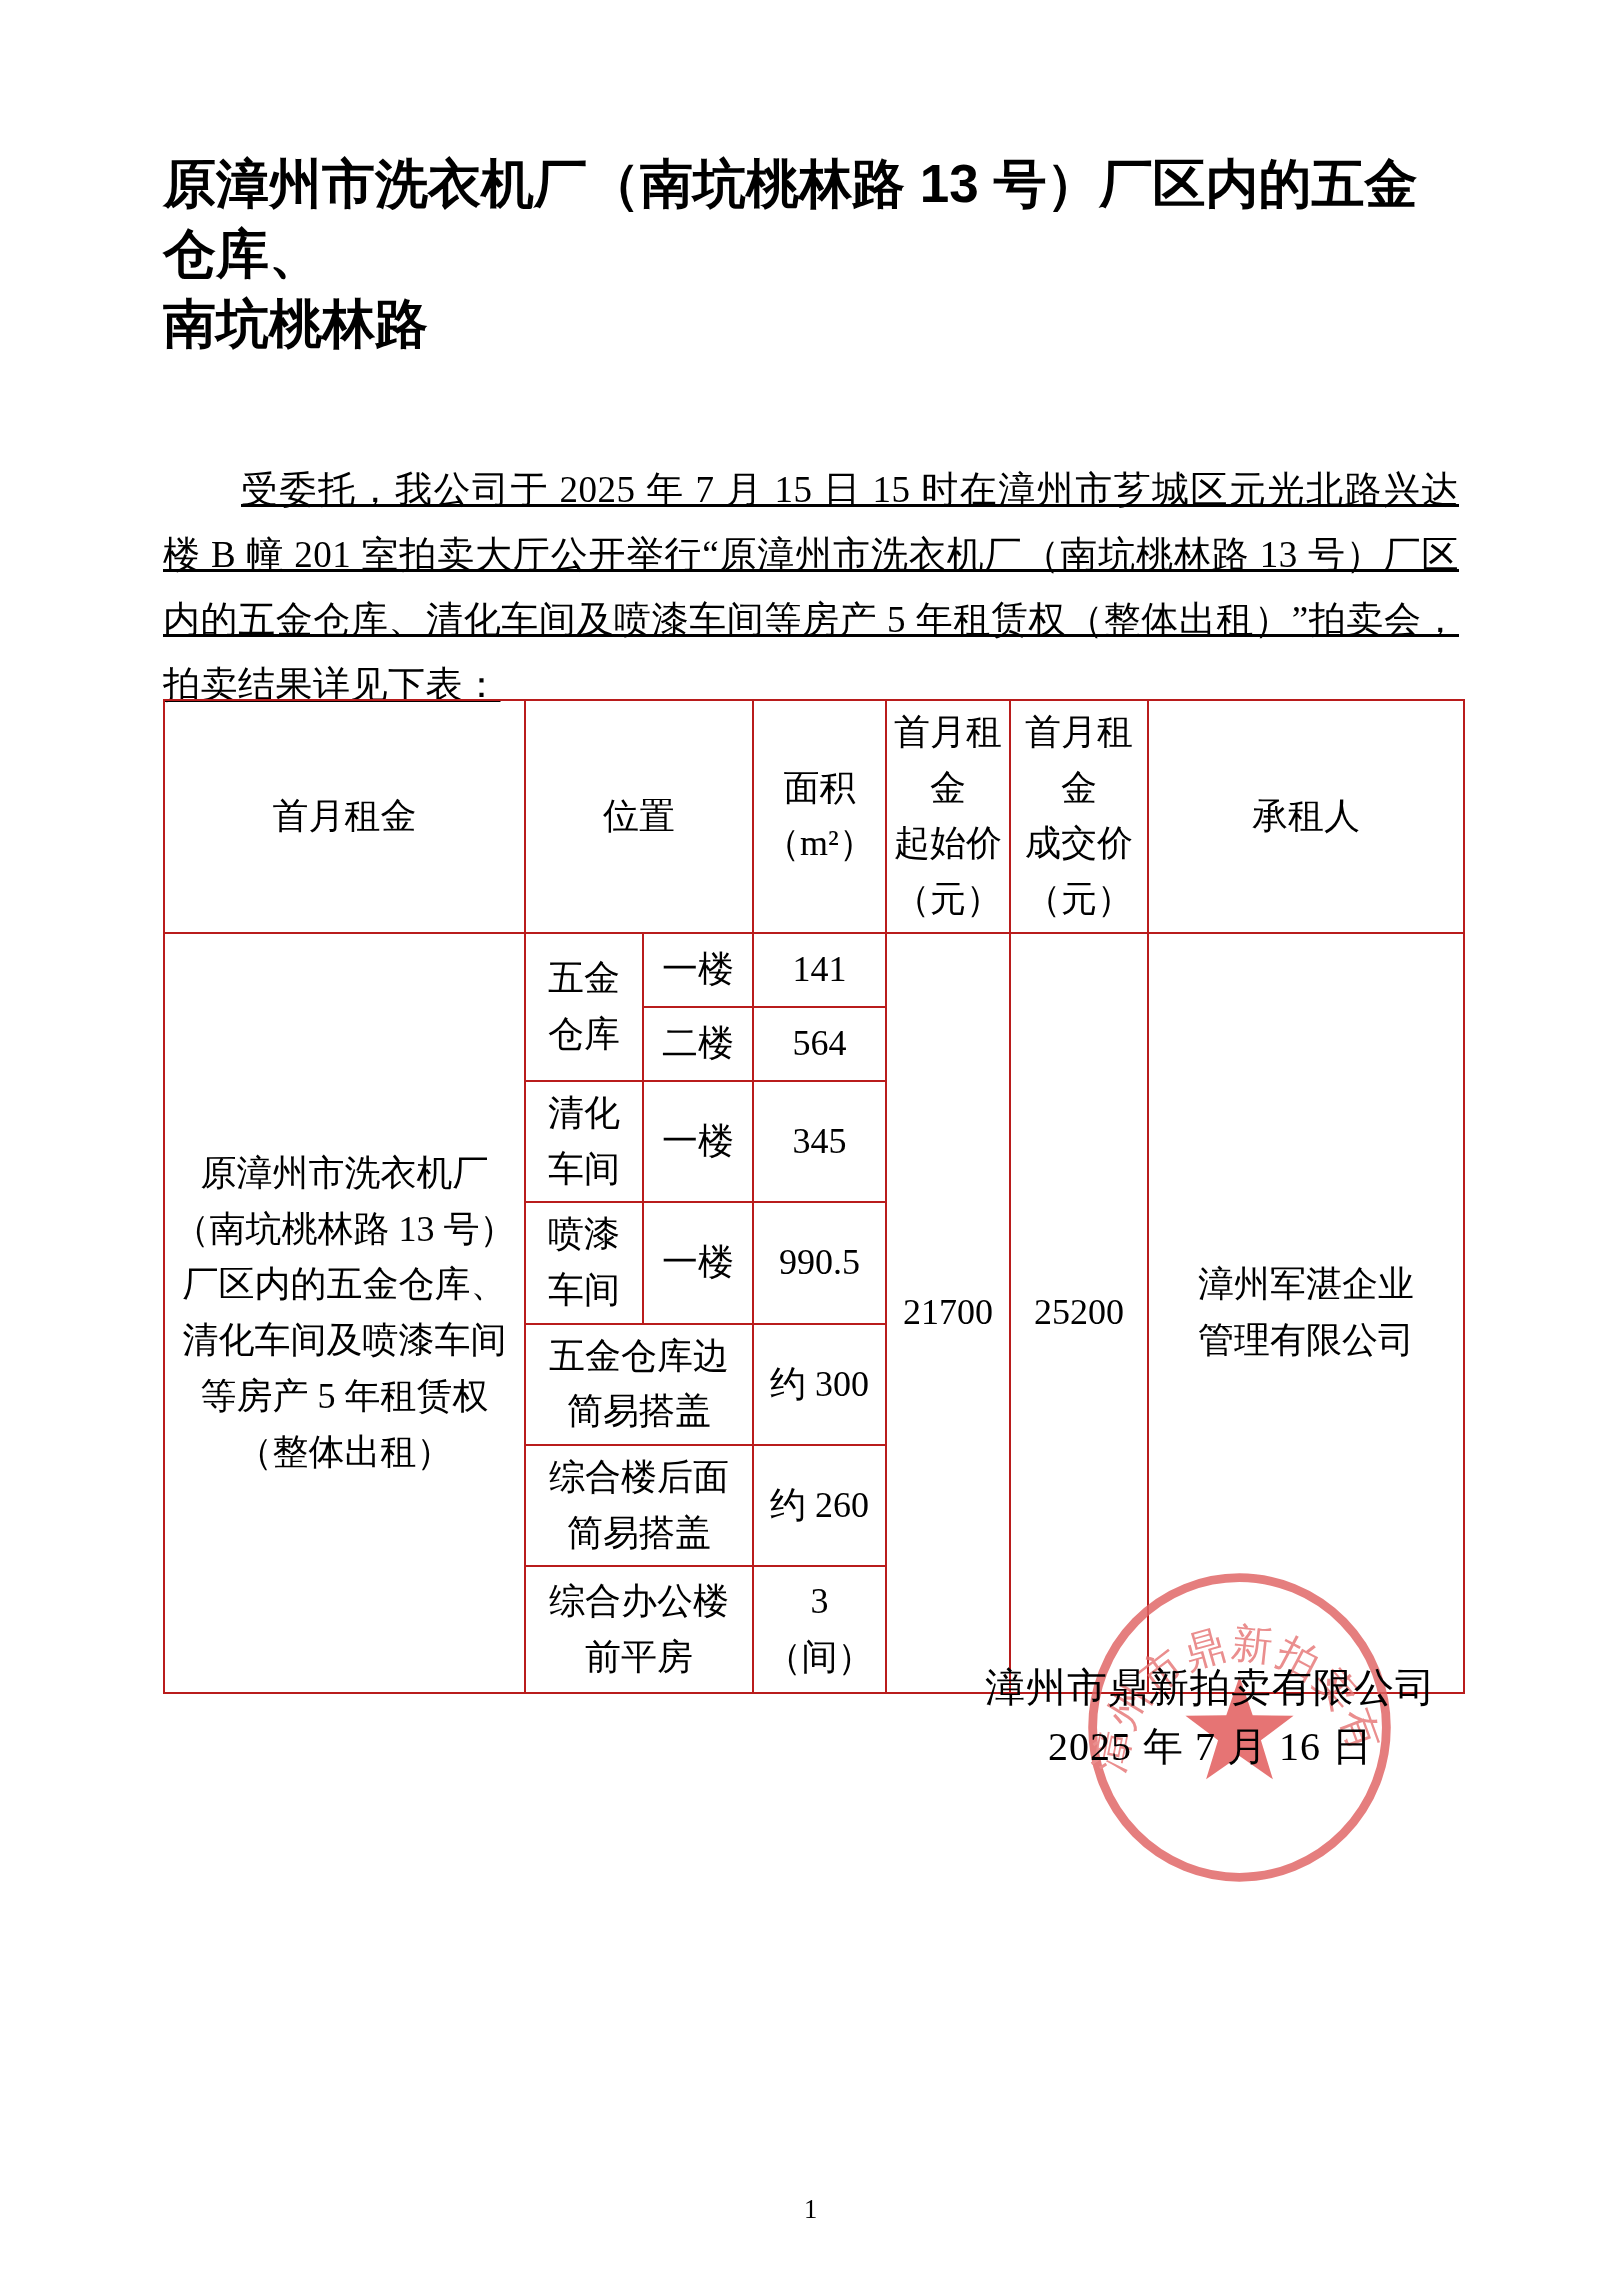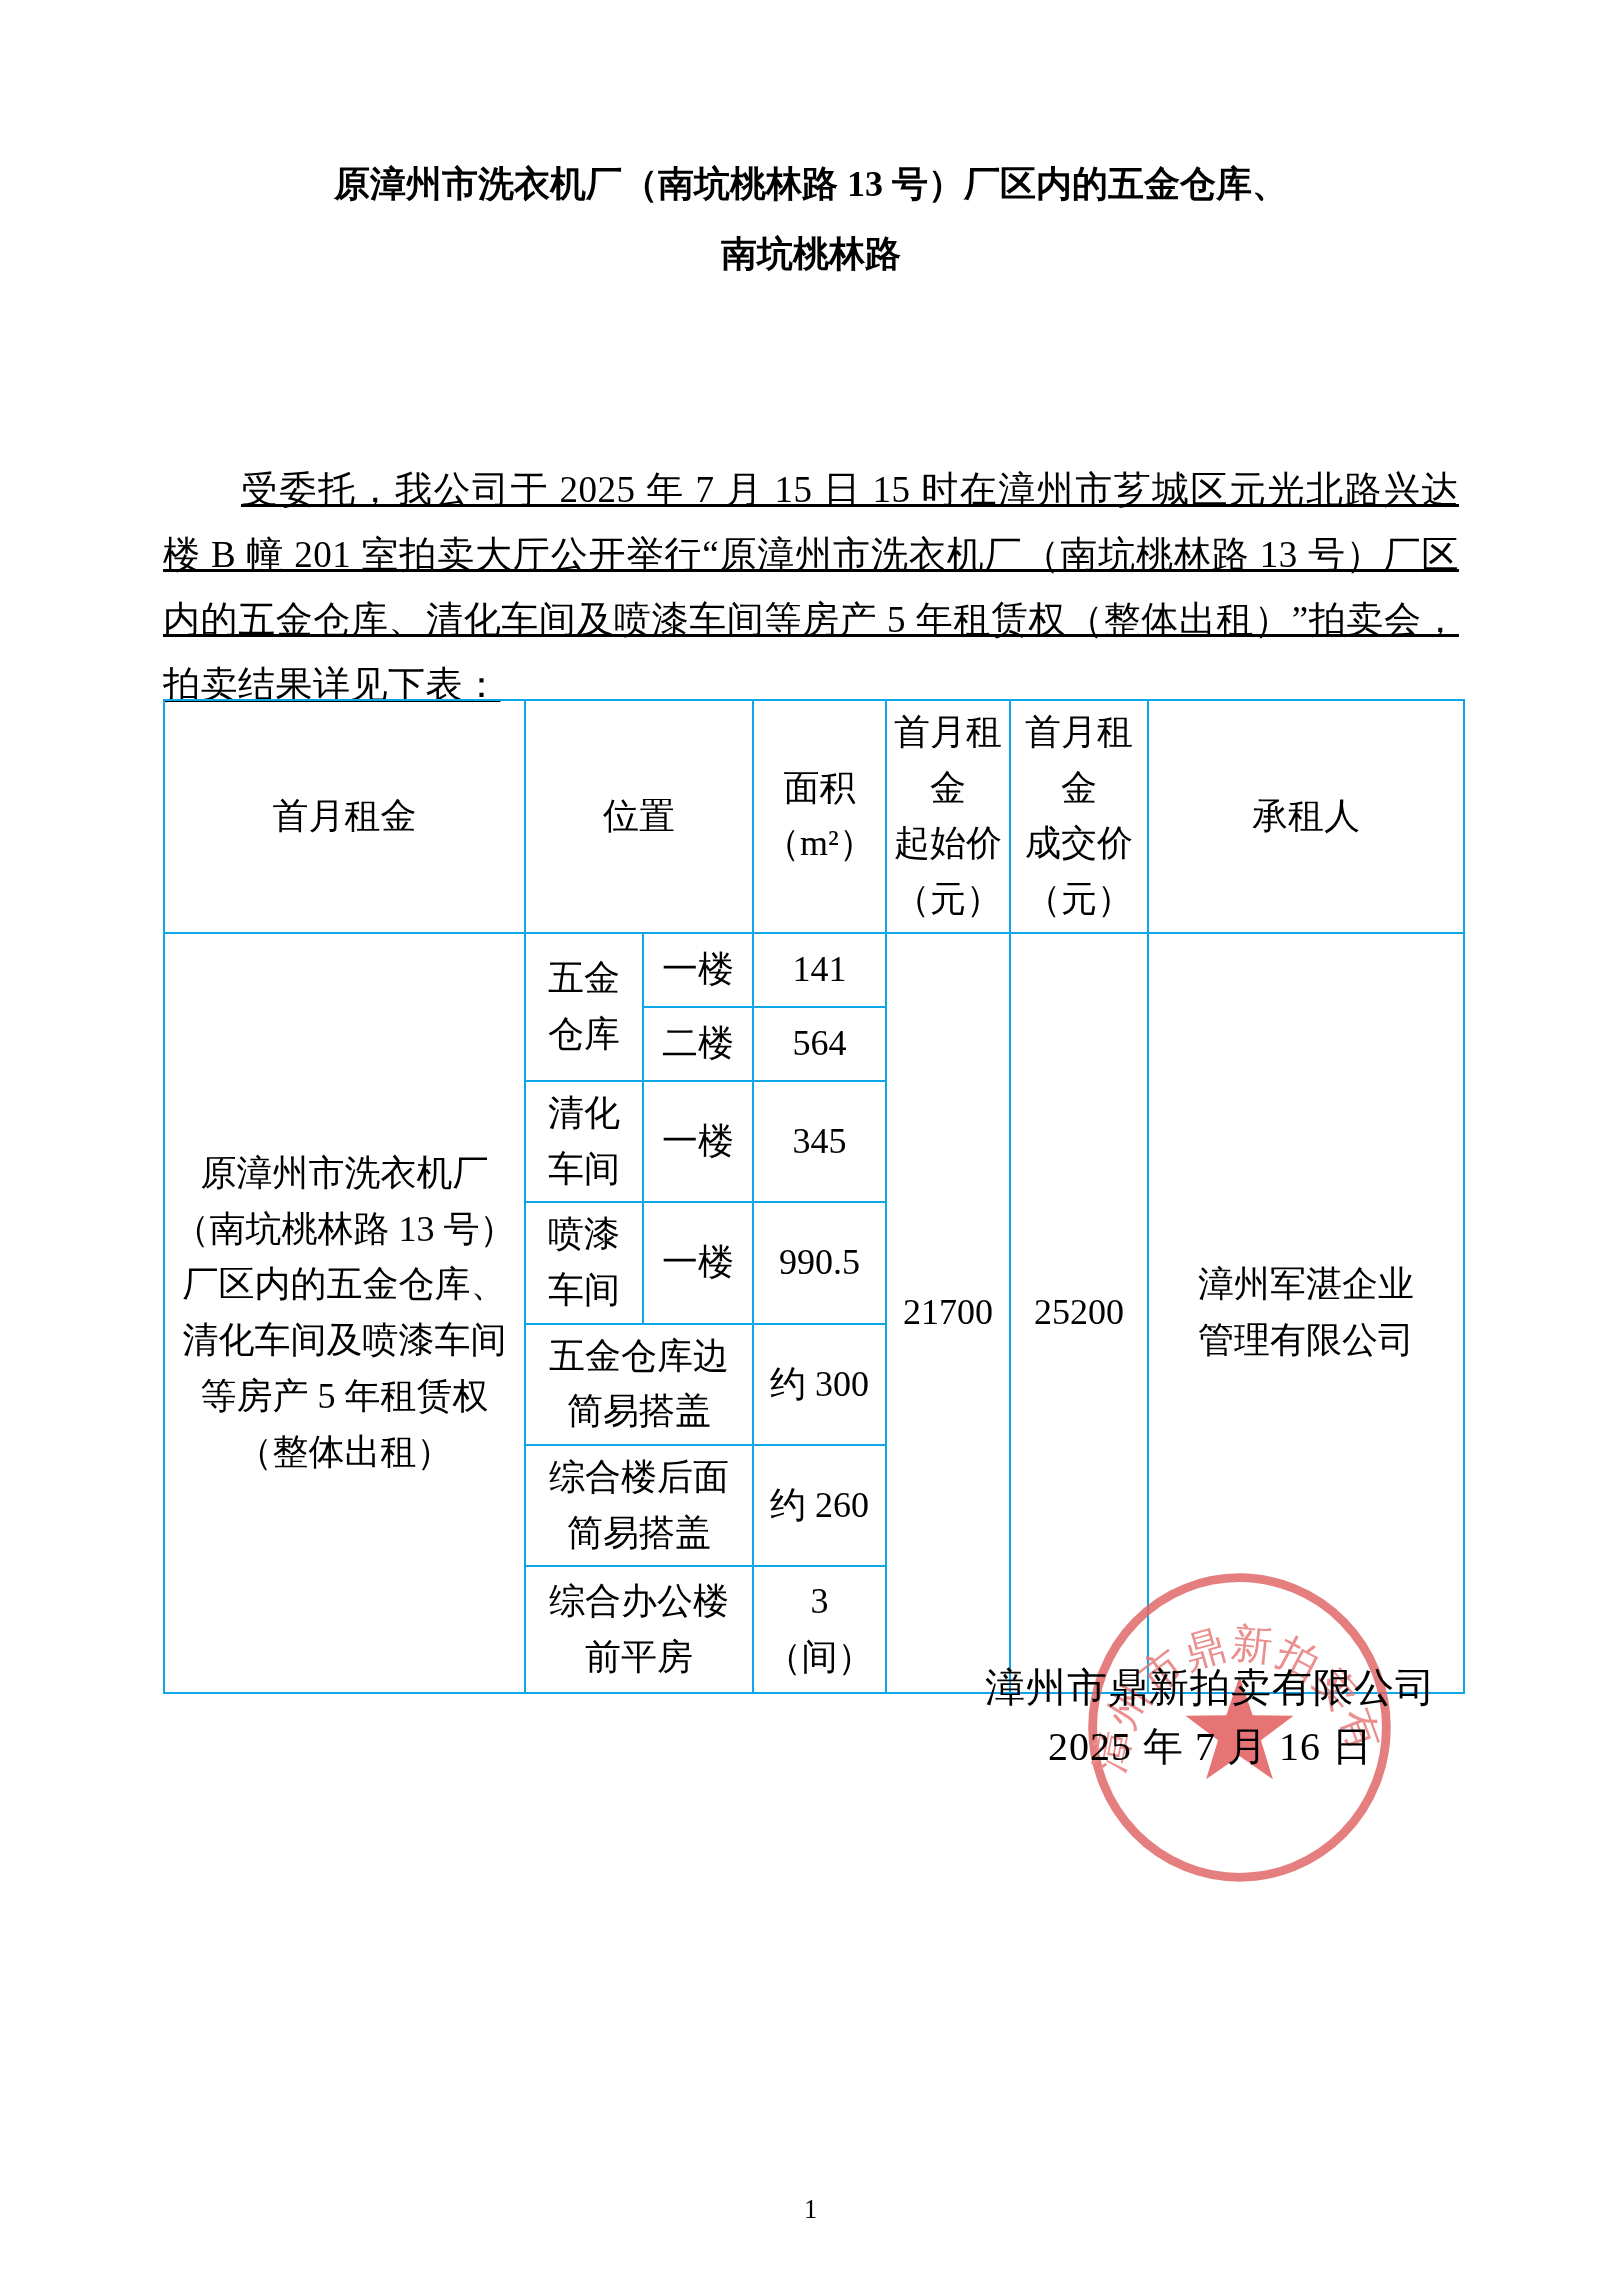--- a/index.html
+++ b/index.html
@@ -14,9 +14,8 @@
   }
   .title{
     position:absolute;top:149px;left:163px;width:1296px;
-    text-align:center;
-    font-family:Liberation Serif, serif;
-    font-weight:bold;font-size:36px;line-height:70px;
+    font-family:Liberation Sans, sans-serif;
+    font-weight:bold;font-size:53px;line-height:70px;
   }
   .para{
     position:absolute;top:457px;left:163px;width:1296px;

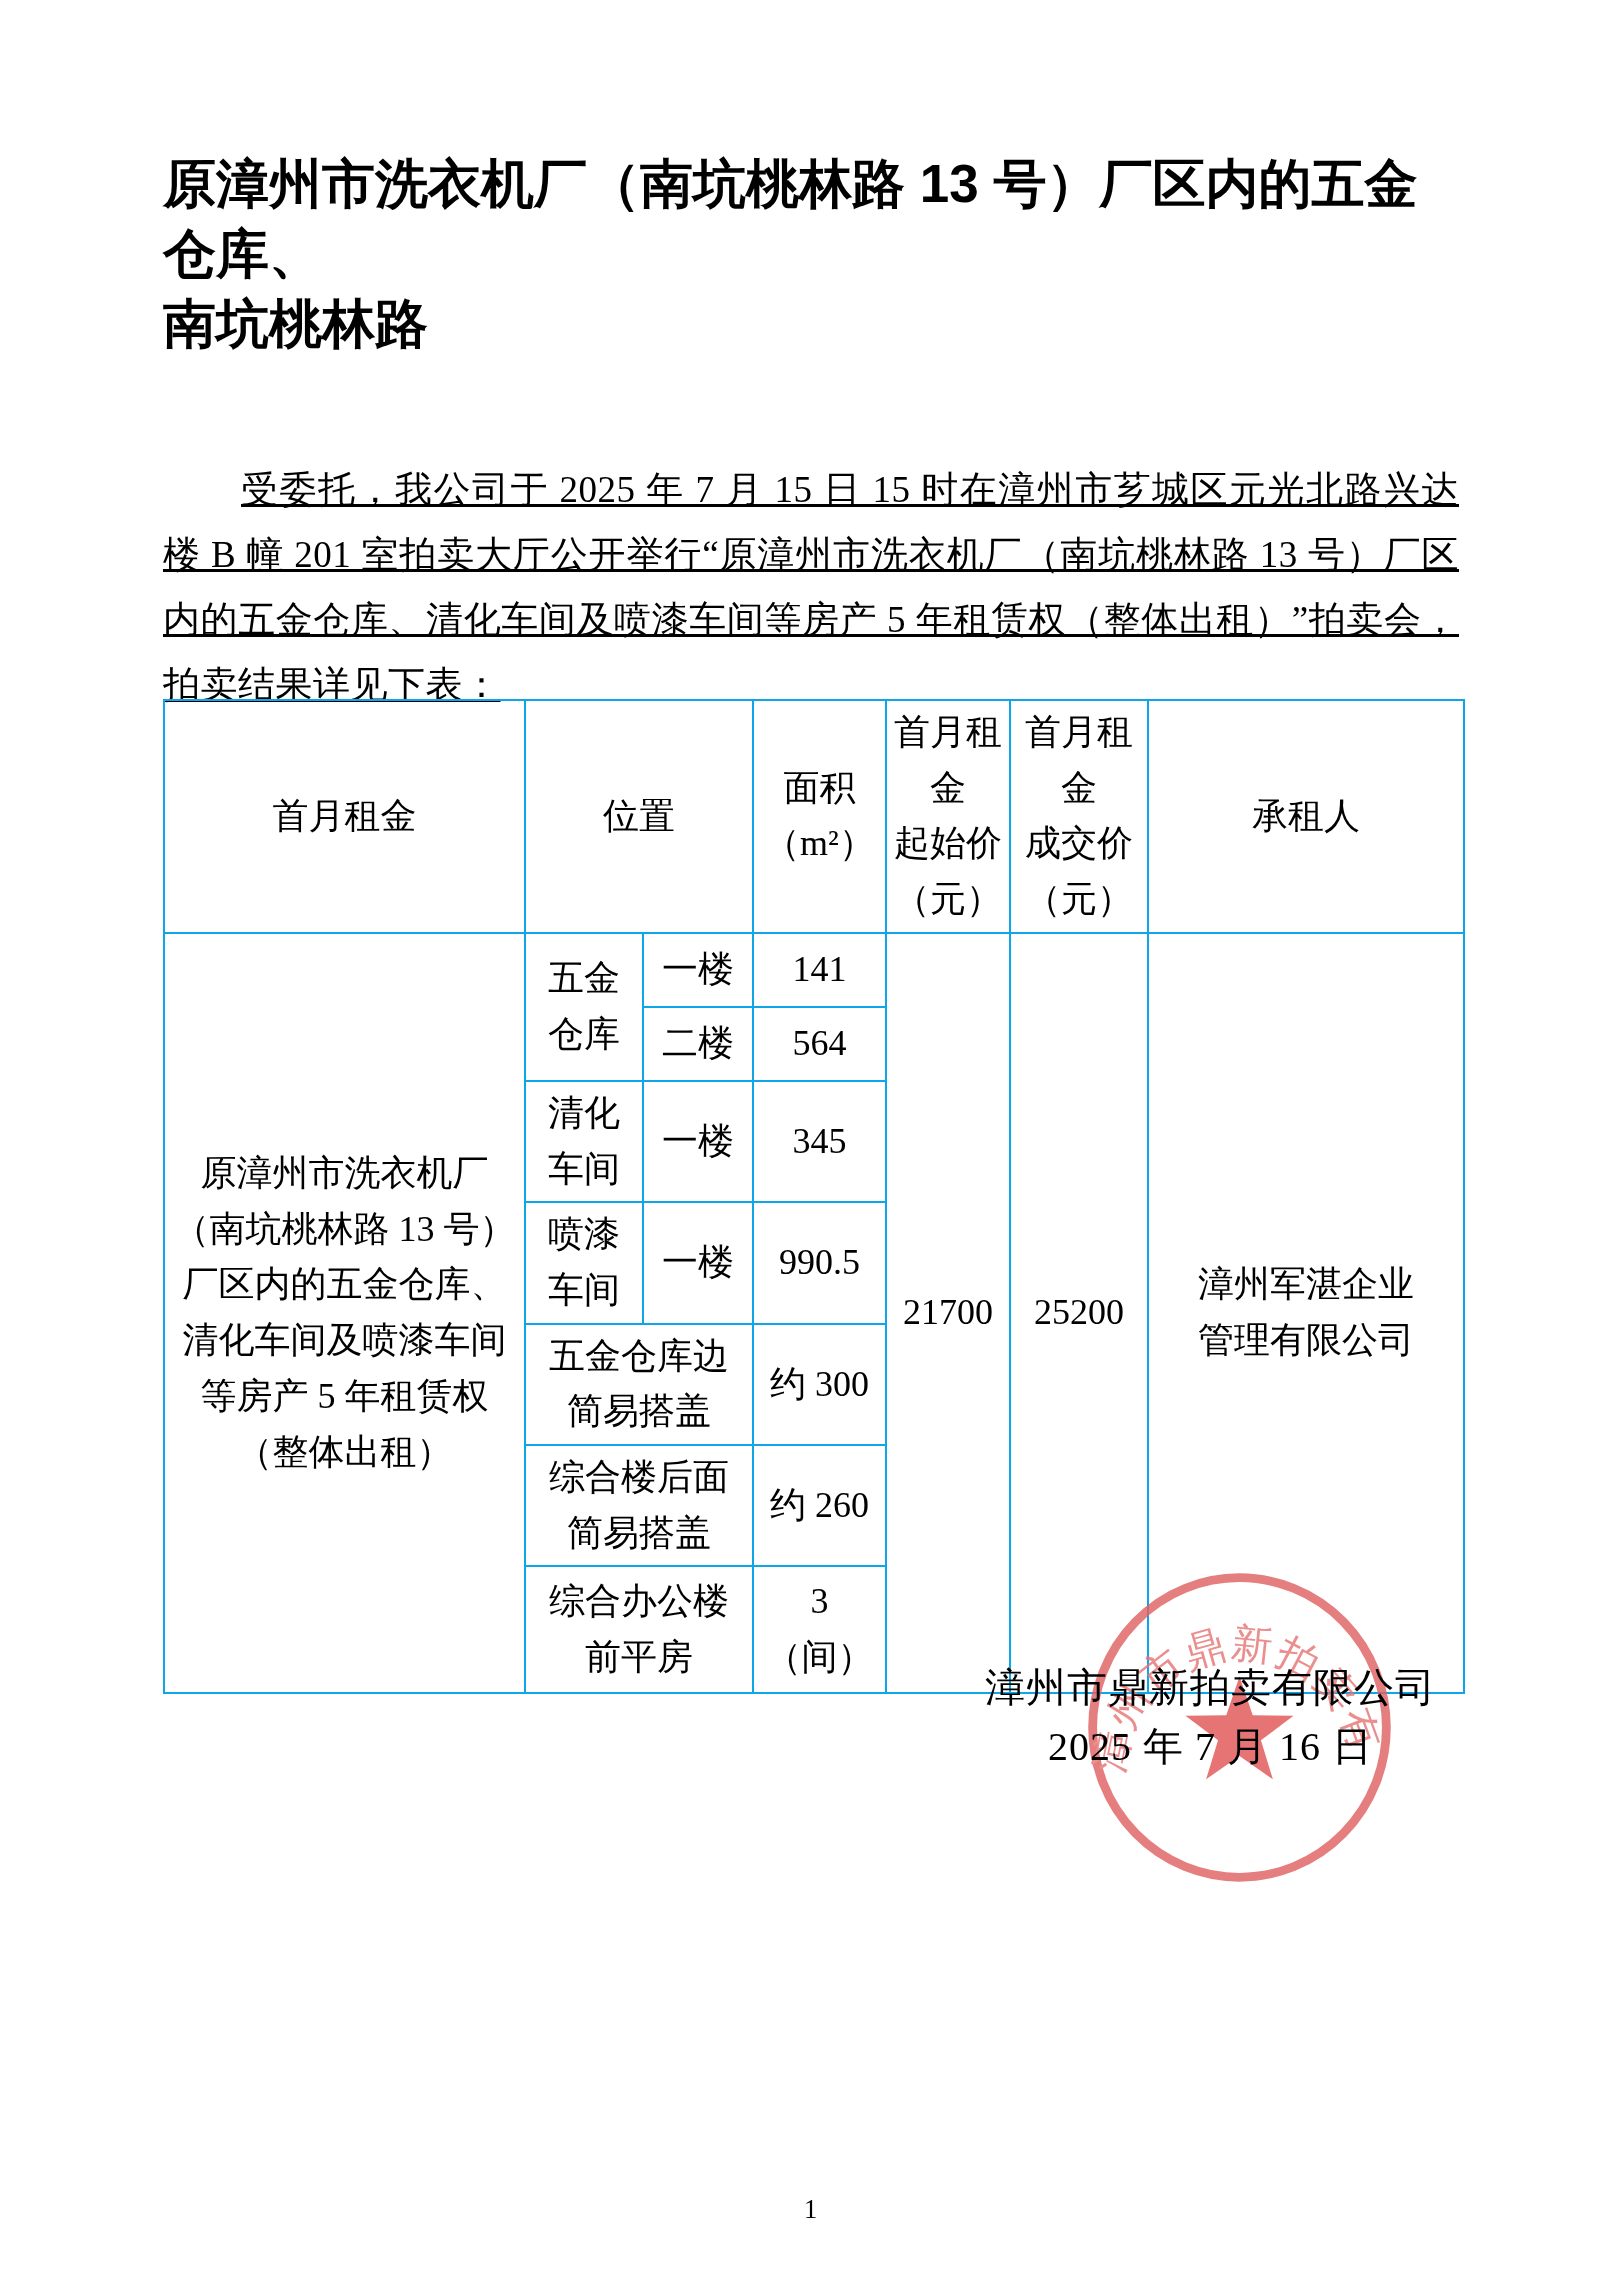--- a/index.html
+++ b/index.html
@@ -29,7 +29,7 @@
     width:1300px;border-collapse:collapse;table-layout:fixed;
   }
   table.result td,table.result th{
-    border:2px solid #0ea5e9;
+    border:2px solid #b91c1c;
     text-align:center;vertical-align:middle;
     font-size:36px;font-weight:normal;
     line-height:1.55;

